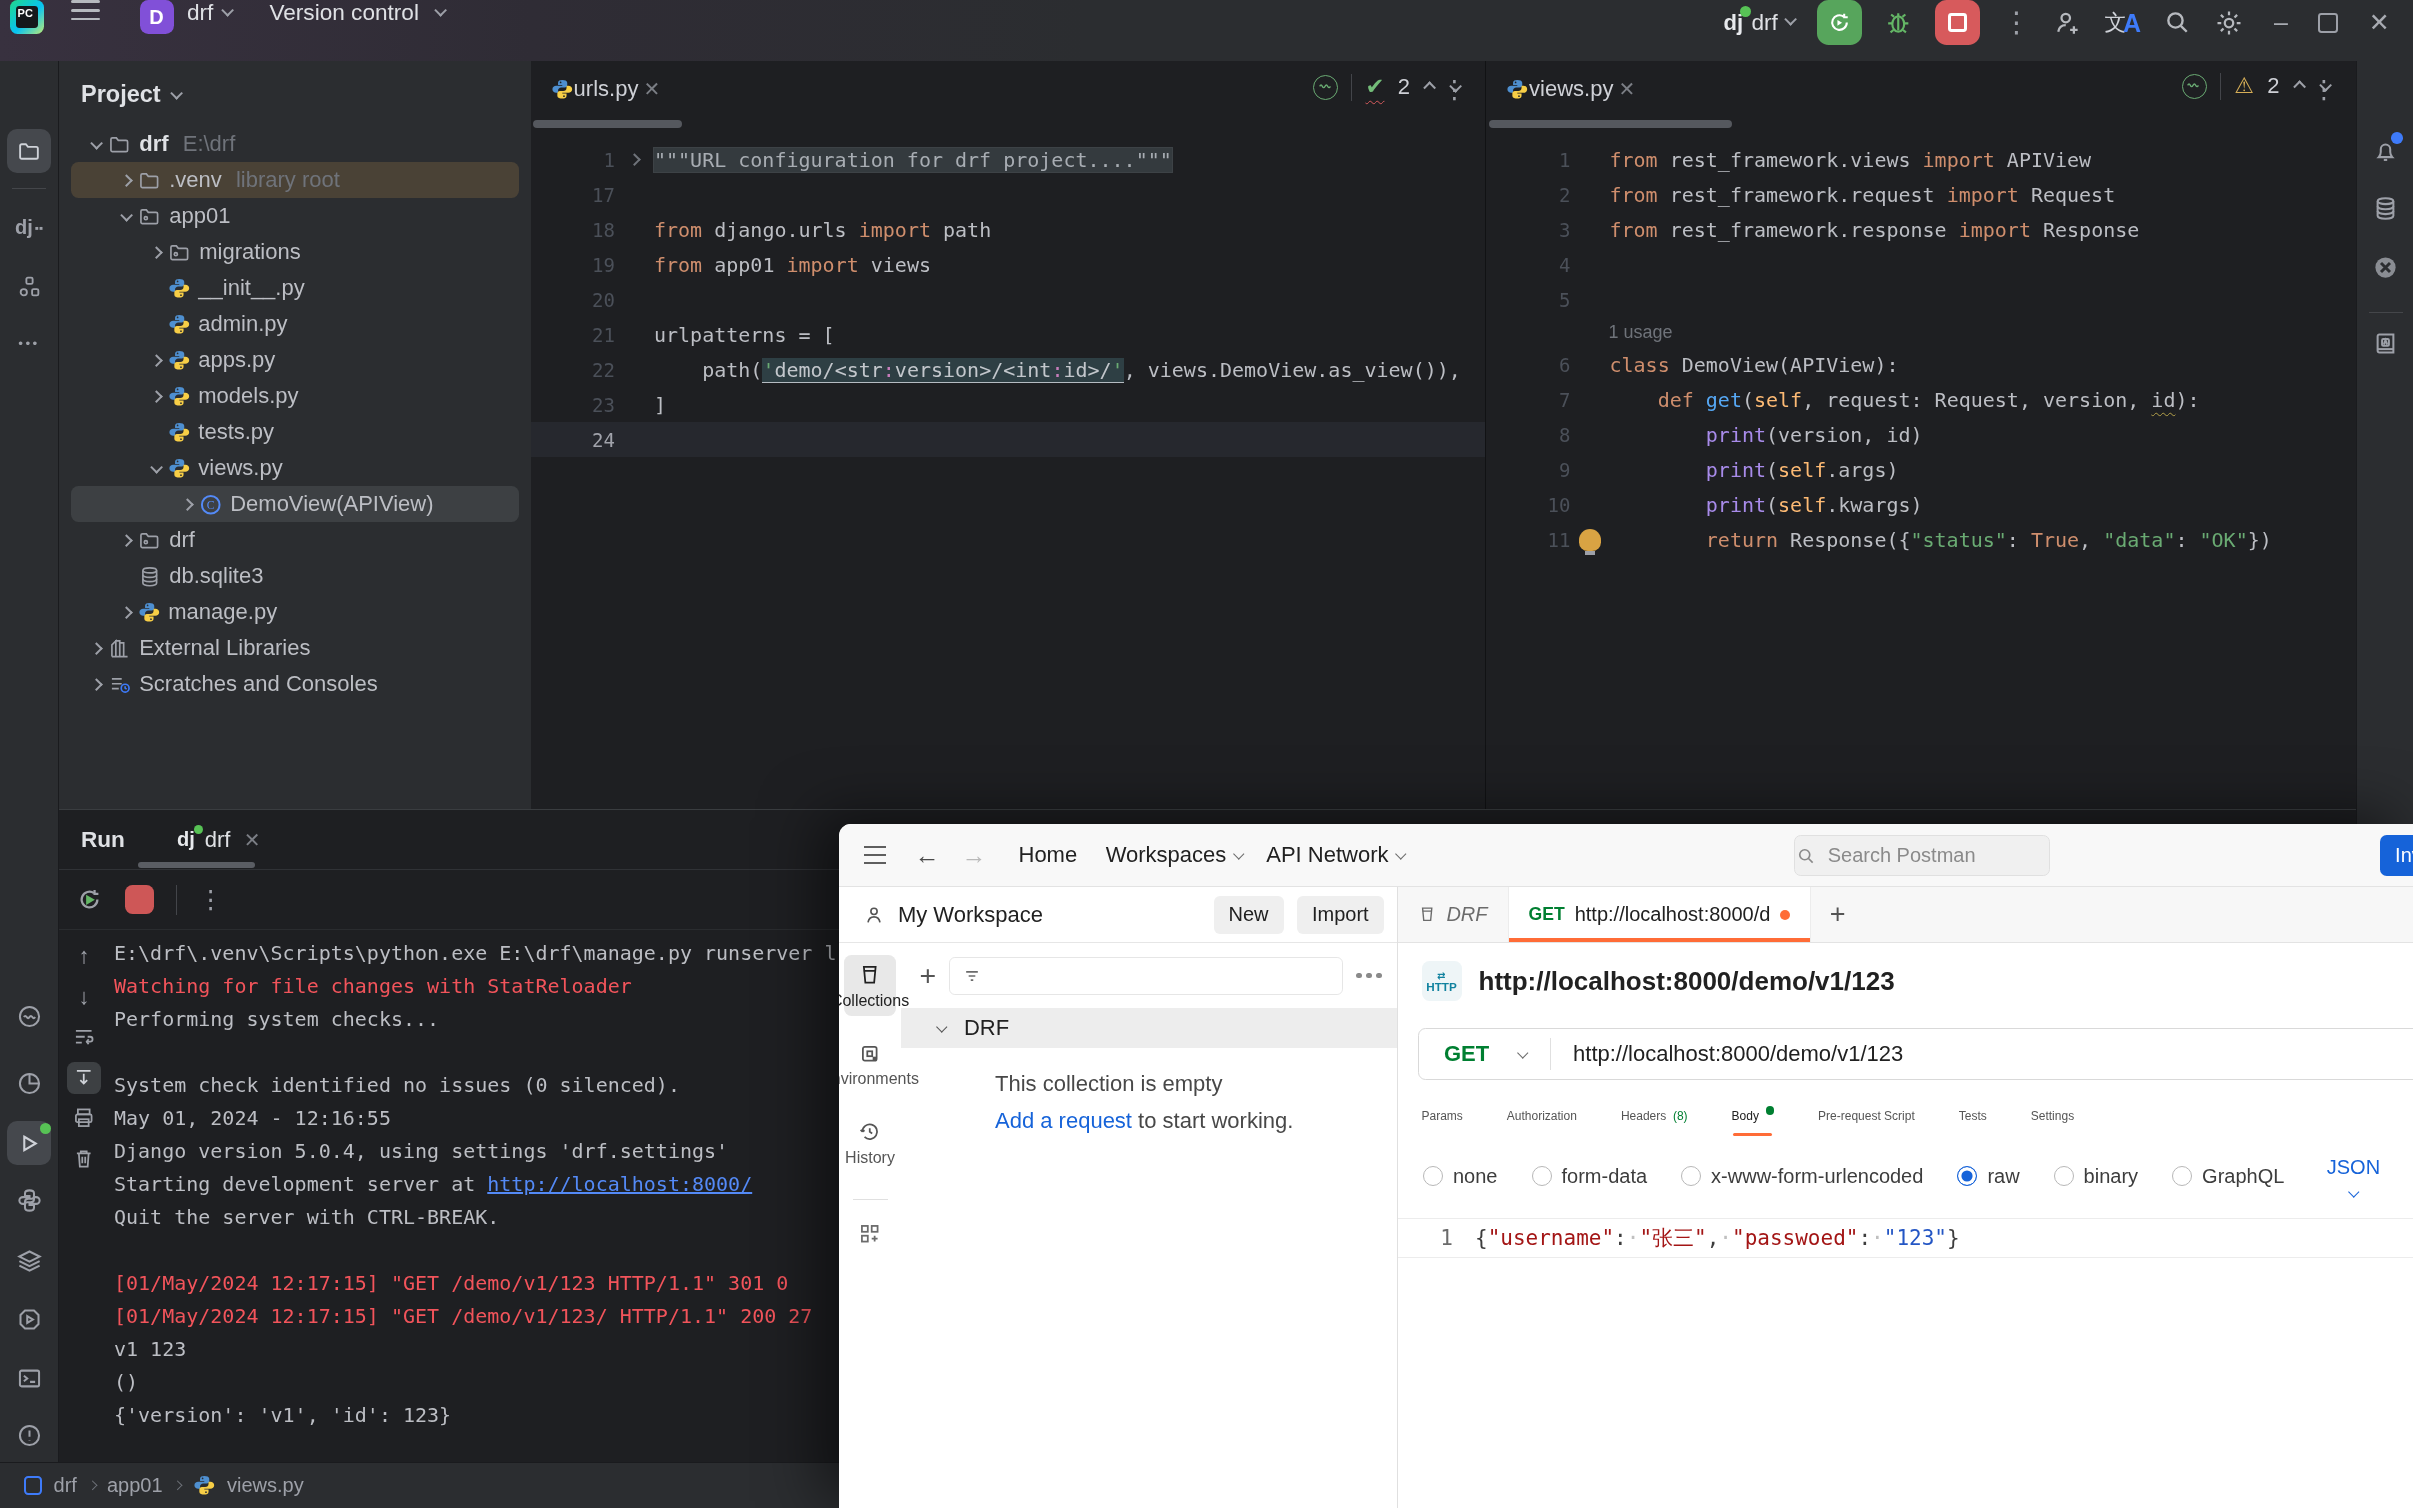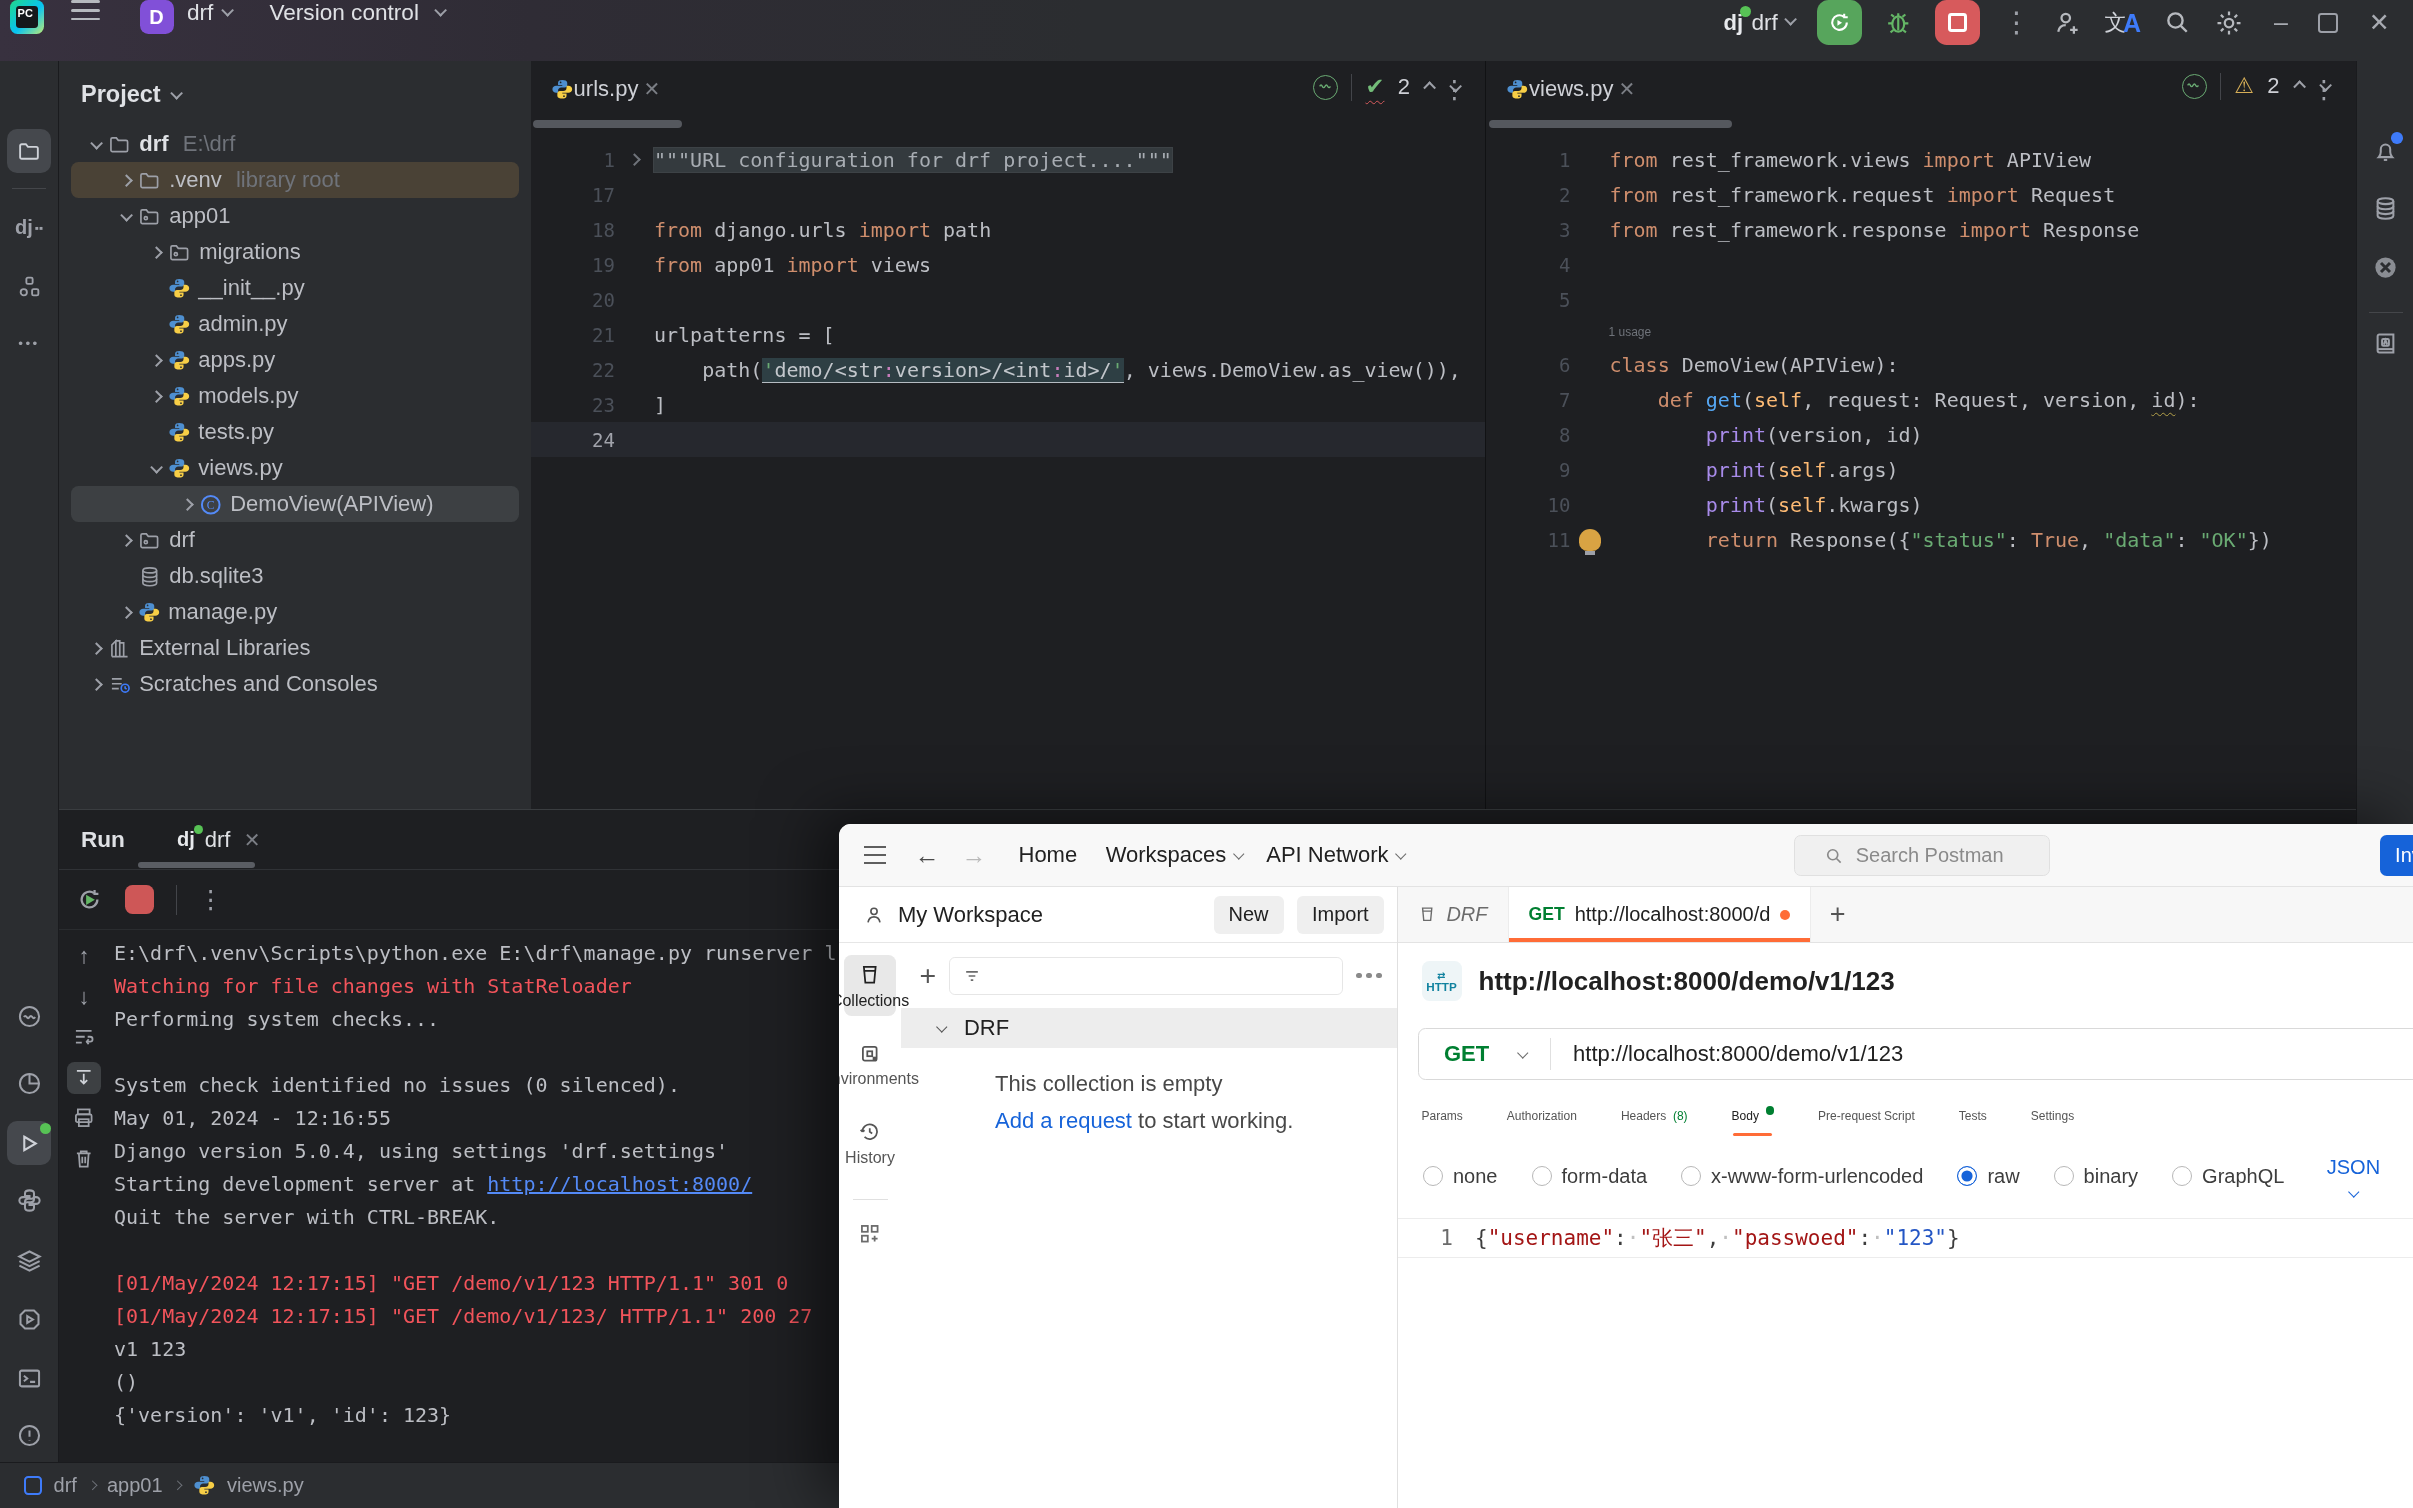--- a/index.html
+++ b/index.html
@@ -88,7 +88,7 @@
   .cl pre { font-family:inherit; white-space:pre; }
   .cl.current { background:#26282e; }
   .cl.current .no { color:#a1a3ab; }
-  .inlay-text { margin-left:122px; color:#6f737a; font-size:12px; font-family:"Liberation Sans",sans-serif; }
+  .inlay-text { margin-left:122px; color:#6f737a; font-size:18px; font-family:"Liberation Sans",sans-serif; }
   .s-k { color:#cf8e6d; } .s-d { color:#bcbec4; } .s-s { color:#6aab73; }
   .s-f { color:#56a8f5; } .s-b { color:#a88bea; } .s-slf { color:#fdba74; }
   .s-warn { color:#bcbec4; text-decoration:underline wavy #b3a04a 1.3px; text-underline-offset:5px; }

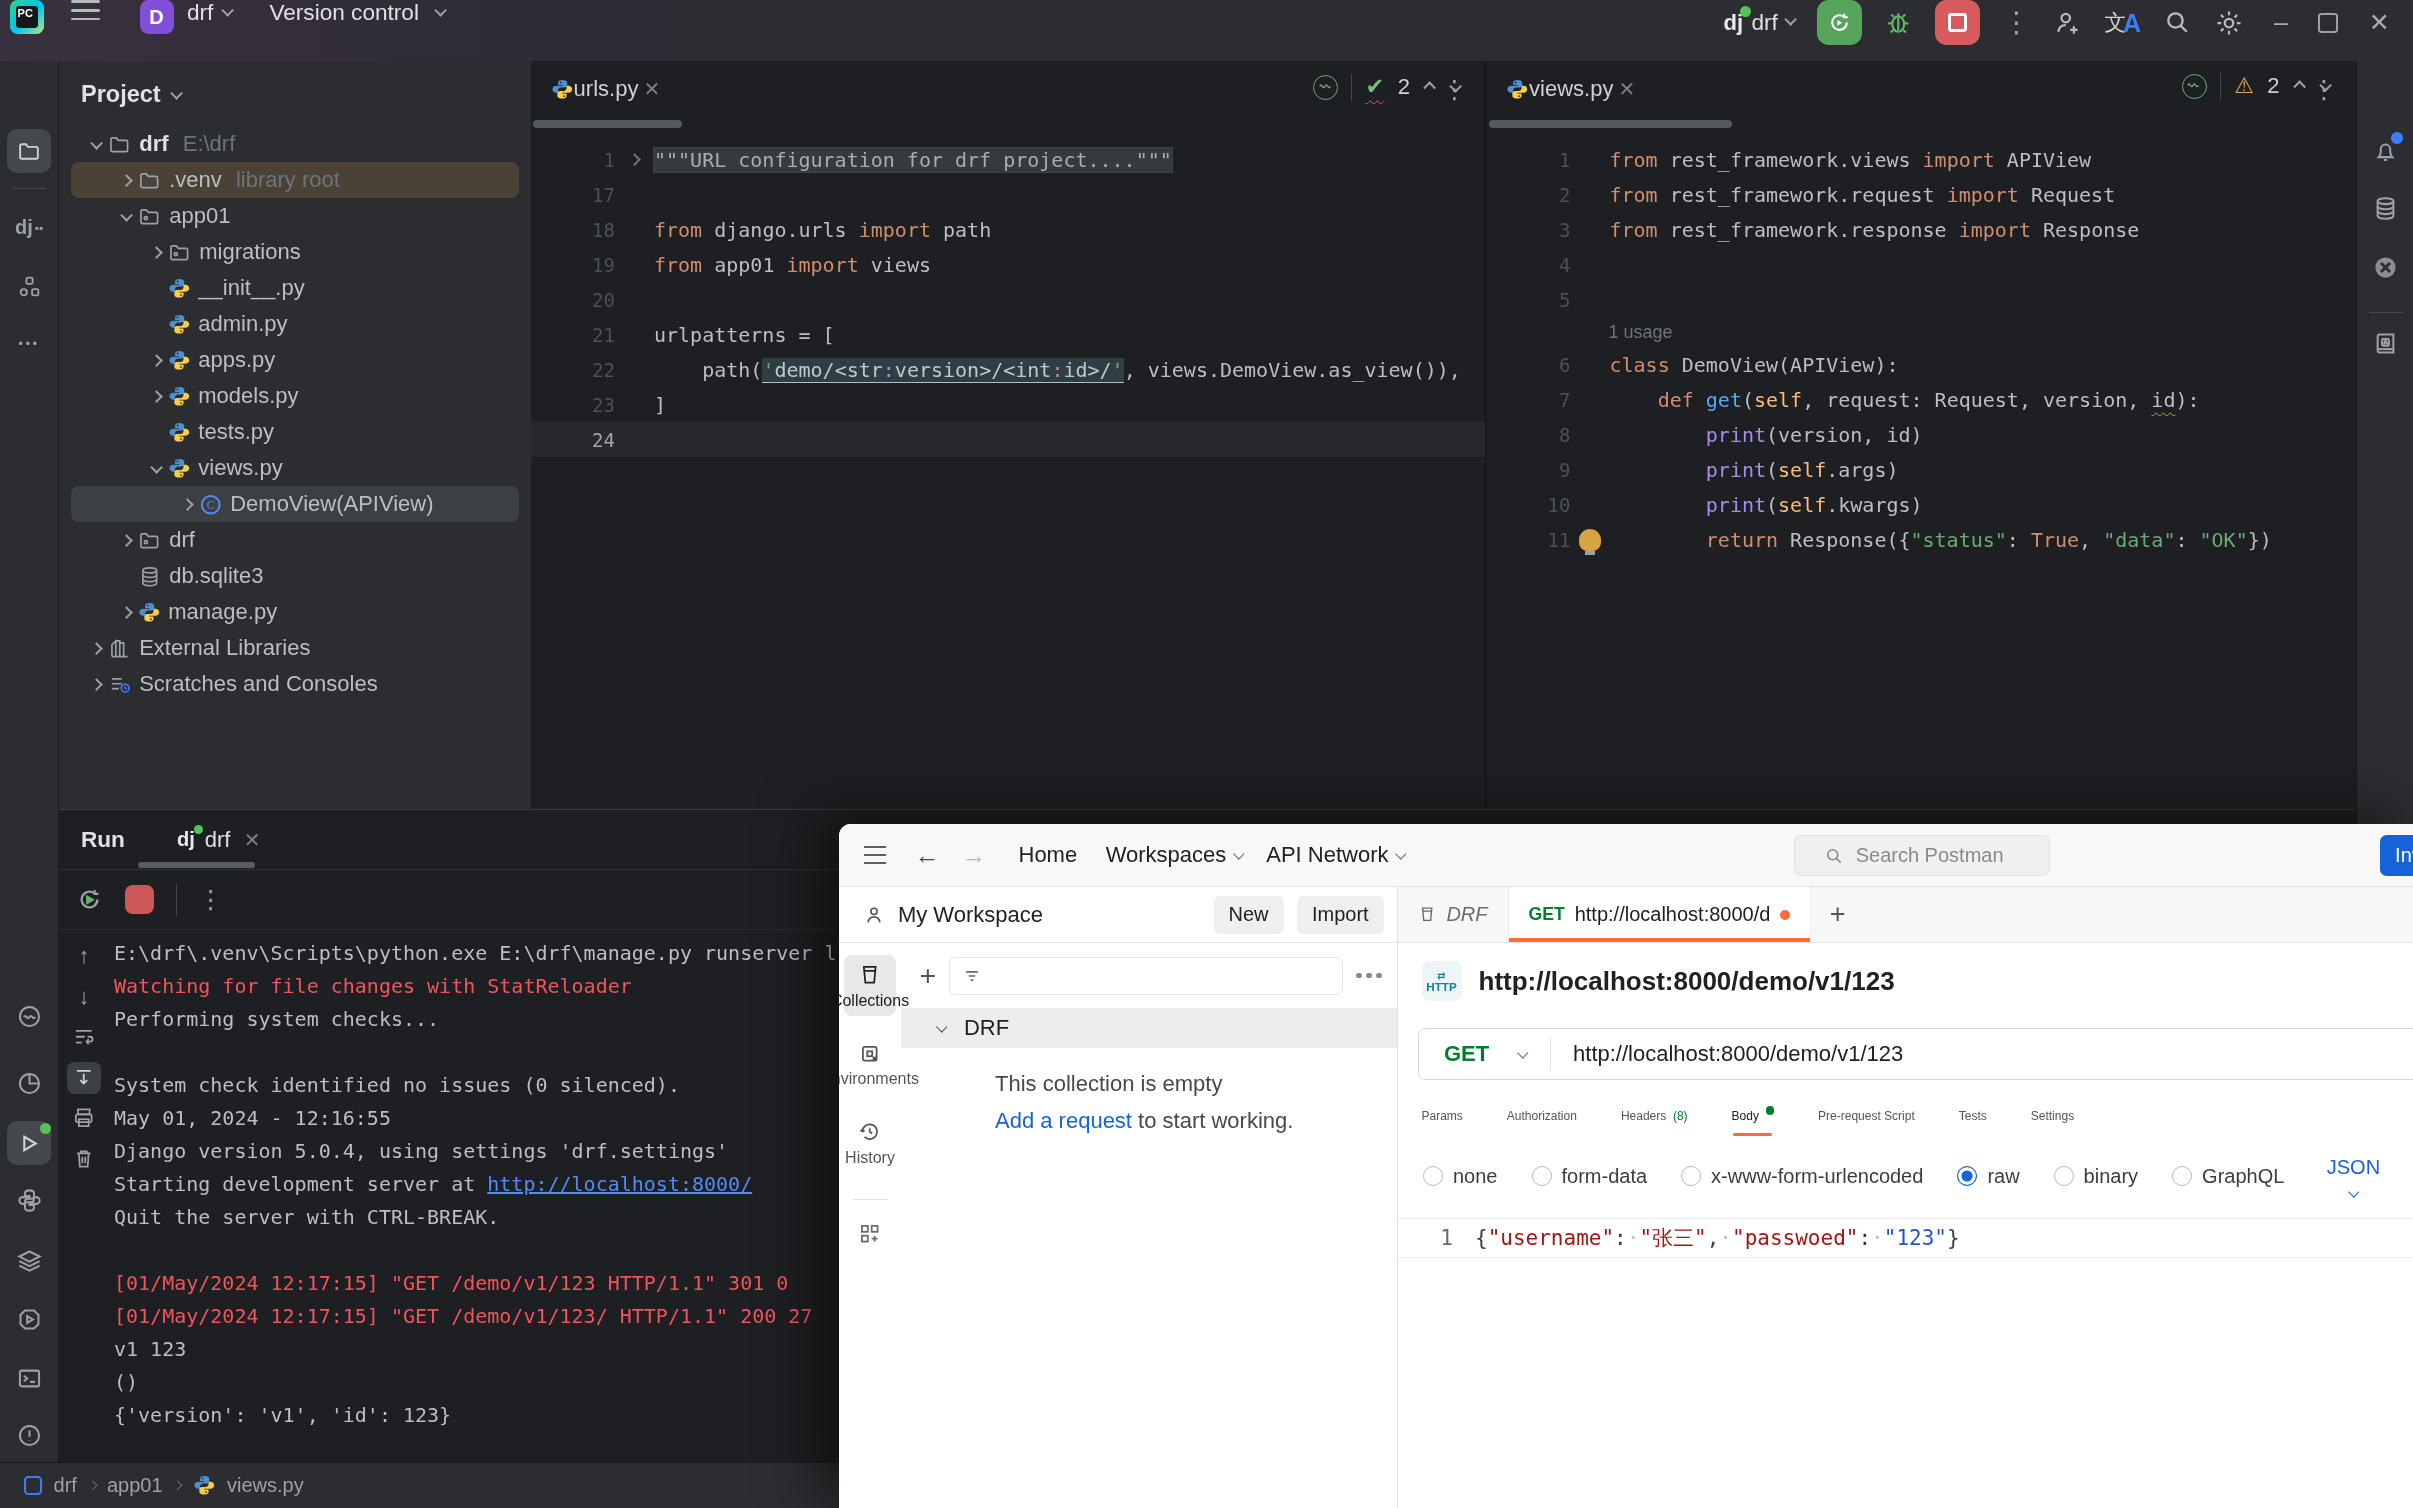--- a/index.html
+++ b/index.html
@@ -144,7 +144,7 @@
   .pm-nav { display:flex; align-items:center; gap:8.4px; font-size:22px; color:#212121; }
   .pm-nav .chv { width:7.5px; height:7.5px; border-width:1.7px; color:#6b6b6b; }
   .pm-search { position:absolute; left:955px; top:11px; width:256px; height:41px; background:#f0f0f0; border:0.8px solid #e0e0e0;
-               border-radius:6.7px; display:flex; align-items:center; gap:11.7px; padding-left:29px; color:#8a8a8a; font-size:20px; }
+               border-radius:6.7px; display:flex; align-items:center; gap:11.7px; padding-left:1px; color:#8a8a8a; font-size:20px; }
   .pm-invite { position:absolute; right:0; top:11px; width:34px; height:41px; background:#1663d9; border-radius:6.7px 0 0 6.7px;
                display:flex; align-items:center; padding-left:8.4px; color:#fff; font-size:20px; gap:6.7px; overflow:hidden;}
   .pm-body { position:absolute; top:63px; left:0; right:0; bottom:0; display:flex; }

